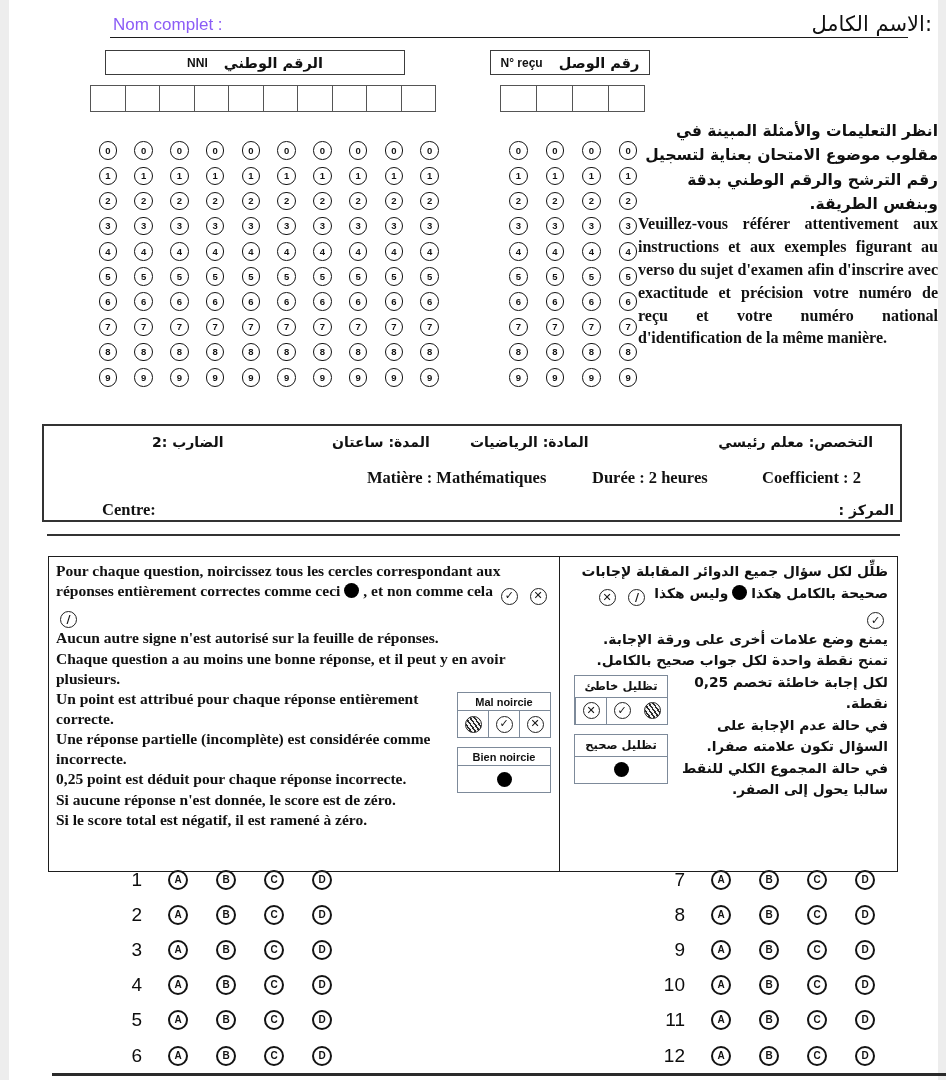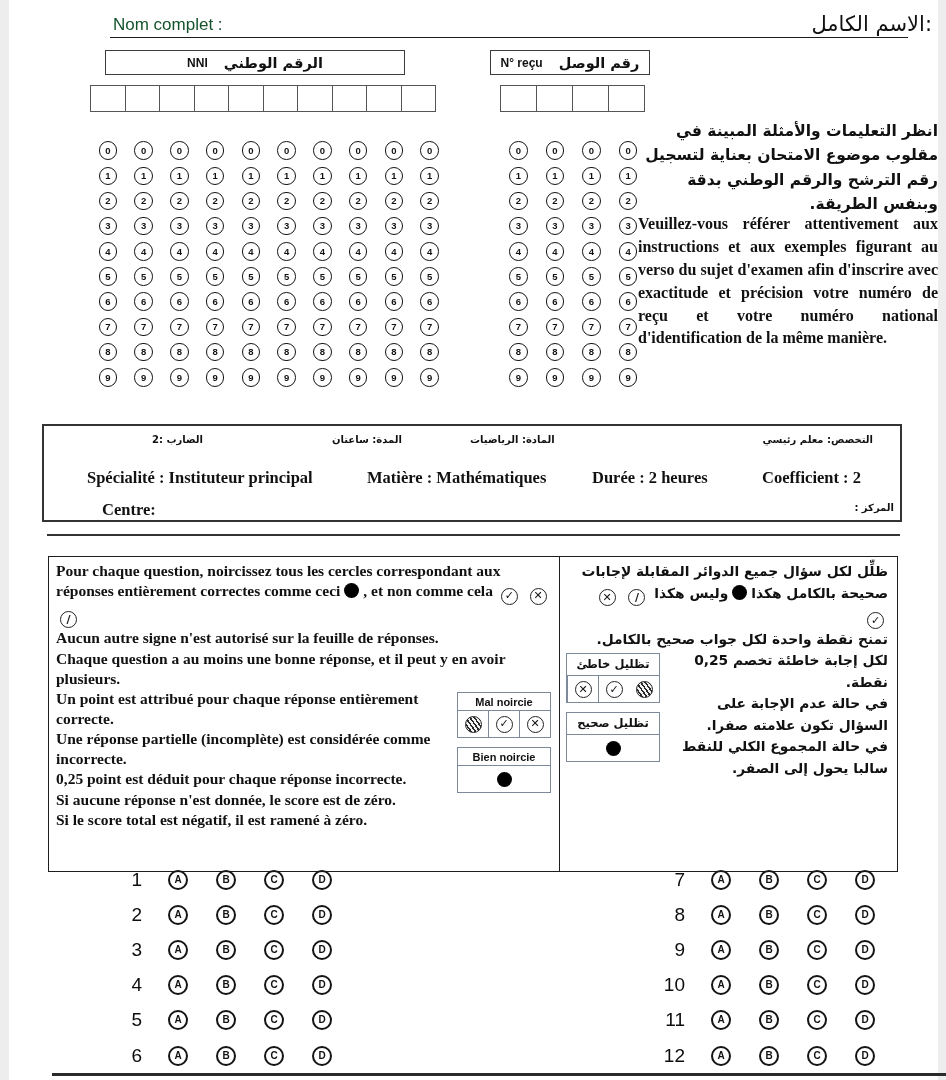--- a/index.html
+++ b/index.html
@@ -18,7 +18,7 @@
 
   
   .name-line { position:absolute; left:110px; top:37px; width:798px; border-bottom:1.6px solid #1c1c1c; }
-  .fr-name { position:absolute; left:113px; top:15px; font-size:17px; color:#14532d; }
+  .fr-name { position:absolute; left:113px; top:15px; font-size:17px; color:#8b5cf6; }
   .ar-name { position:absolute; right:14px; top:12px; font-family:"DejaVu Sans",sans-serif; font-size:21px; }
 
   

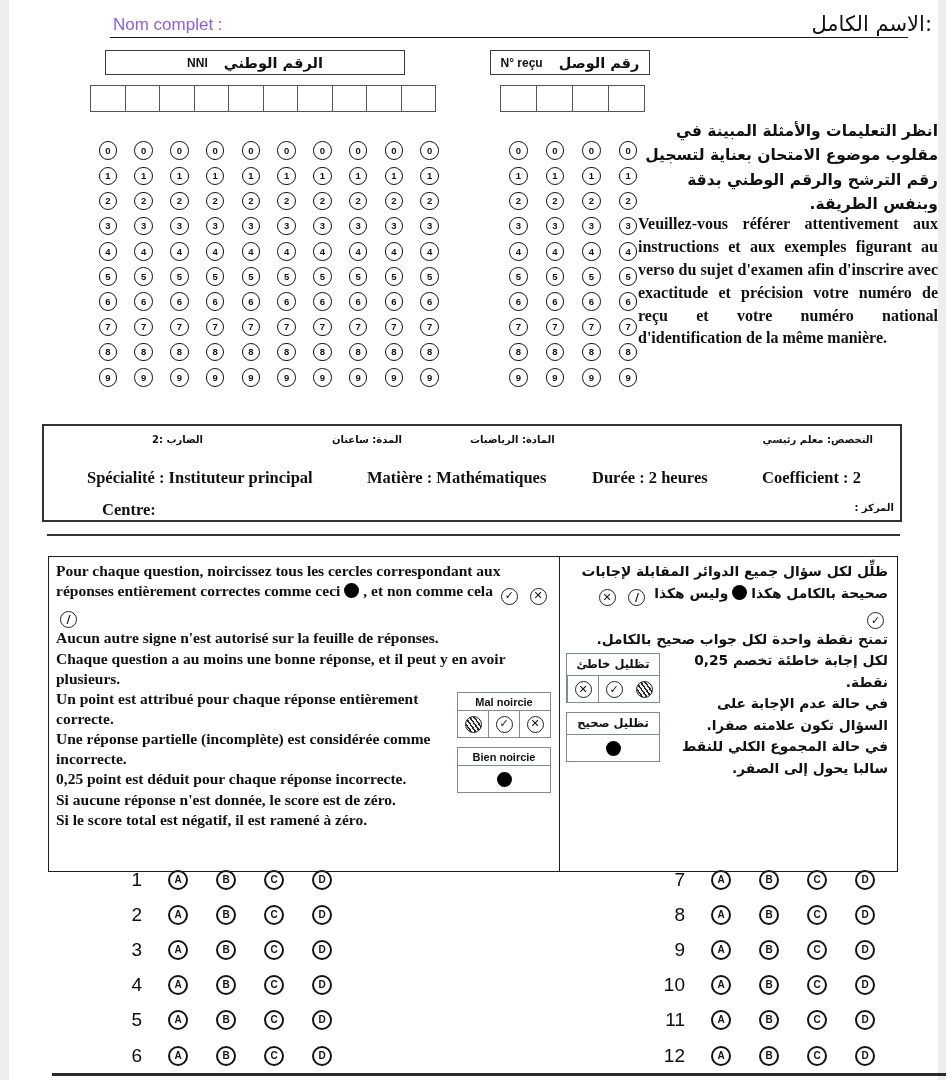--- a/index.html
+++ b/index.html
@@ -58,7 +58,7 @@
   
   .exam-table { position:absolute; left:42px; top:424px; width:860px; height:98px; border:2px solid #333; background:#fff; }
   .exam-table span { position:absolute; white-space:nowrap; }
-  .exam-ar { font-family:"DejaVu Sans",sans-serif; font-weight:bold; font-size:10px; direction:rtl; top:8px; }
+  .exam-ar { font-family:"DejaVu Sans",sans-serif; font-weight:bold; font-size:14px; direction:rtl; top:8px; }
   .exam-fr { font-family:"Liberation Serif",serif; font-weight:bold; font-size:16.5px; top:42px; }
   .exam-c  { top:74px; }
 

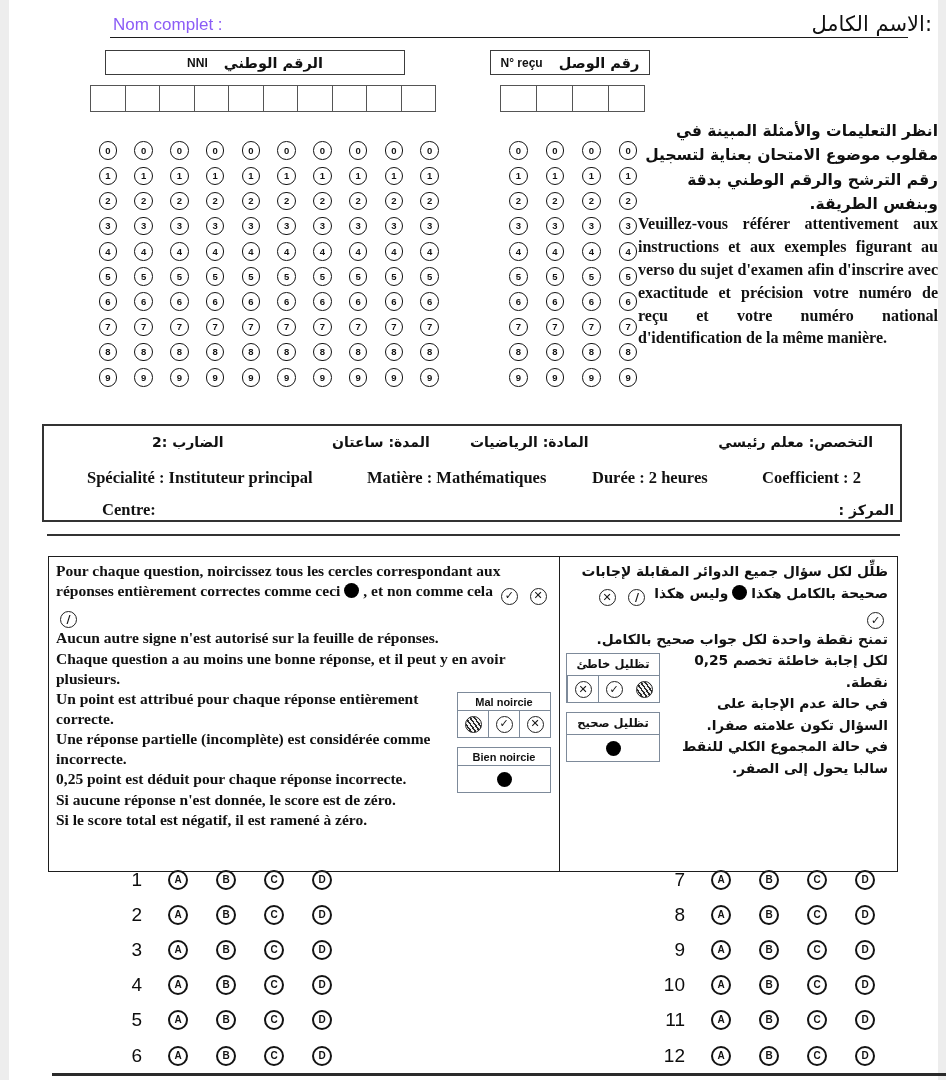--- a/index.html
+++ b/index.html
@@ -299,7 +299,6 @@
     <span class="exam-ar" style="left:288px">المدة: ساعتان</span>
     <span class="exam-ar" style="left:426px">المادة: الرياضيات</span>
     <span class="exam-ar" style="right:27px">التخصص: معلم رئيسي</span>
-    <span class="exam-fr" style="left:43px">Spécialité : Instituteur principal</span>
     <span class="exam-fr" style="left:323px">Matière : Mathématiques</span>
     <span class="exam-fr" style="left:548px">Durée : 2 heures</span>
     <span class="exam-fr" style="left:718px">Coefficient : 2</span>

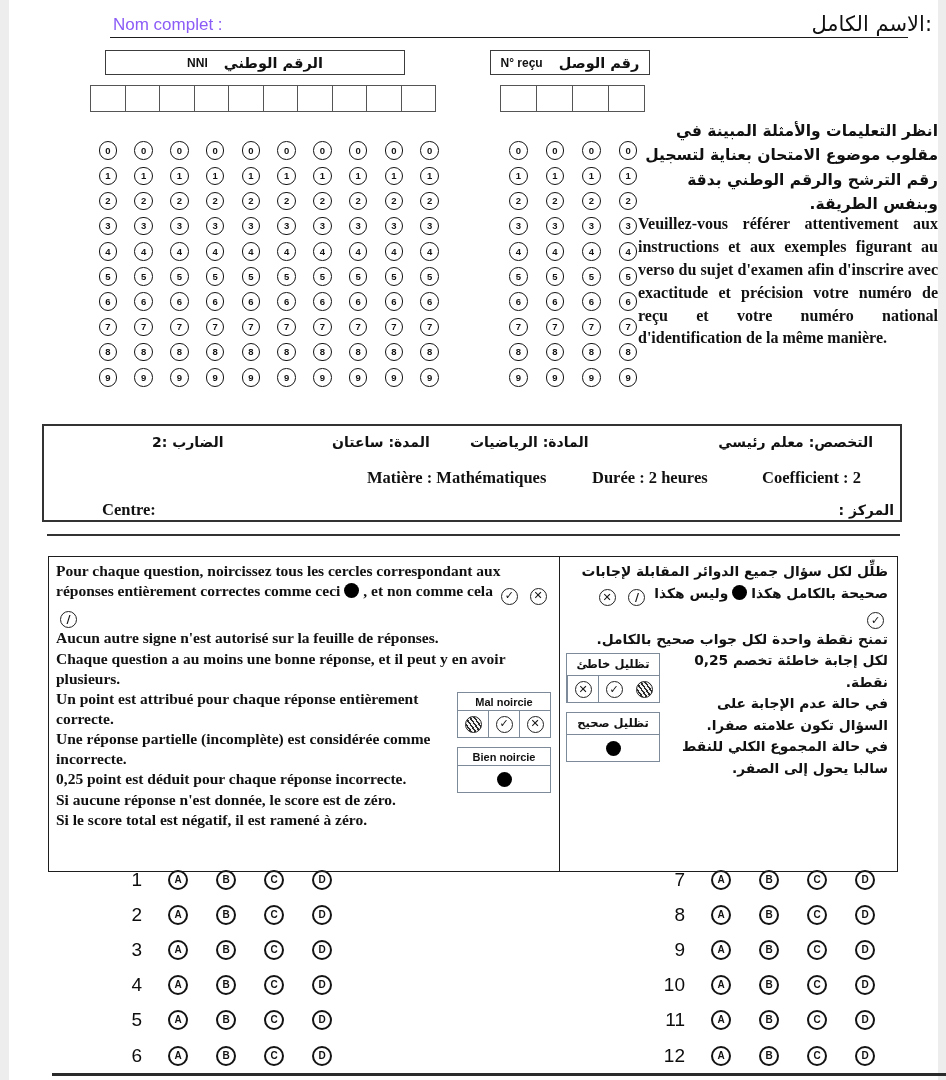--- a/index.html
+++ b/index.html
@@ -355,6 +355,7 @@
         <span class="sym">✕</span>
         <span class="sym">✓</span>
       </p>
+      <p>يمنع وضع علامات أخرى على ورقة الإجابة.</p>
       <p>تمنح نقطة واحدة لكل جواب صحيح بالكامل.</p>
       <div class="shade-float float-l">
         <div class="mini">

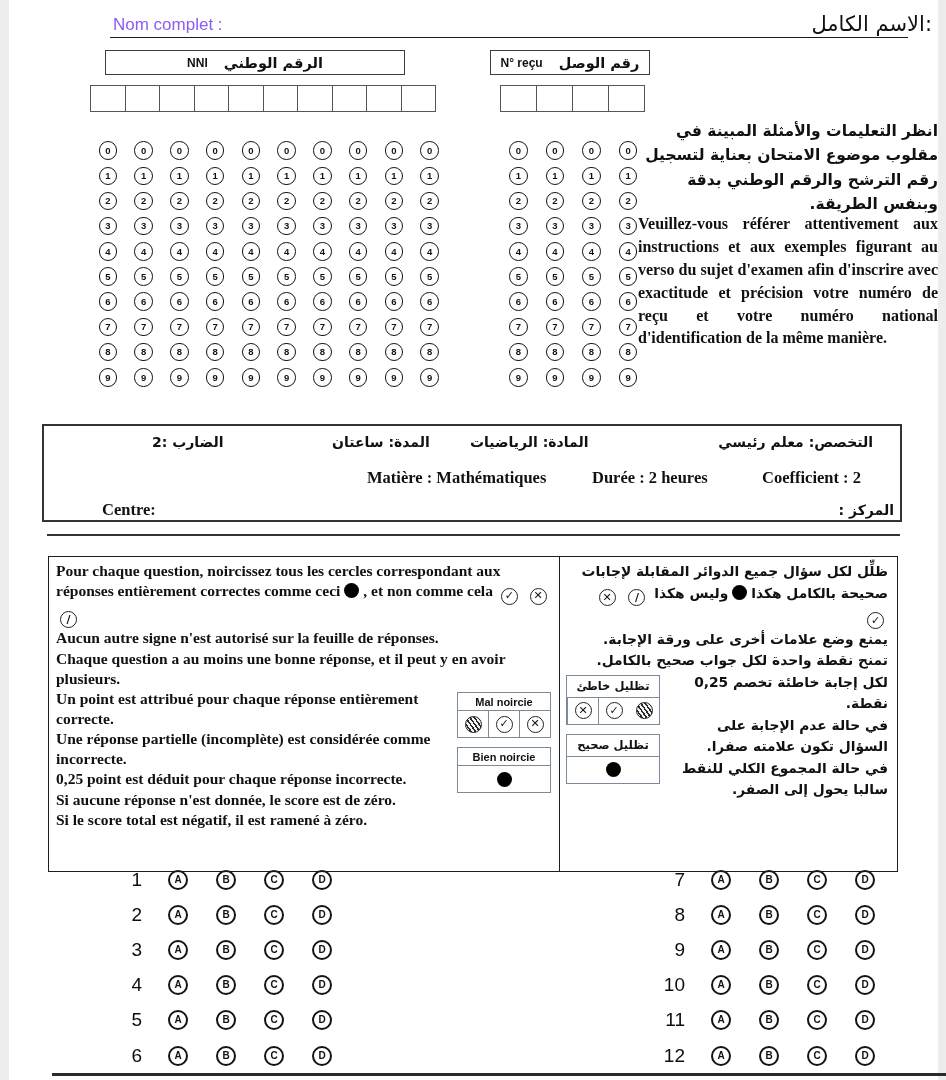--- a/index.html
+++ b/index.html
@@ -85,7 +85,7 @@
   
   .shade-float { width:94px; }
   .float-r { float:right; margin:3px 0 4px 8px; }
-  .float-l { float:left;  margin:3px 8px 4px 0; }
+  .float-l { float:left;  margin:3px 8px 4px 8px; }
   .mini { border:1.3px solid #7d8a9a; background:#fff; }
   .mini + .mini { margin-top:9px; }
   .mini-hd { display:block; text-align:center; font-weight:bold; padding:2px 0 1px;

